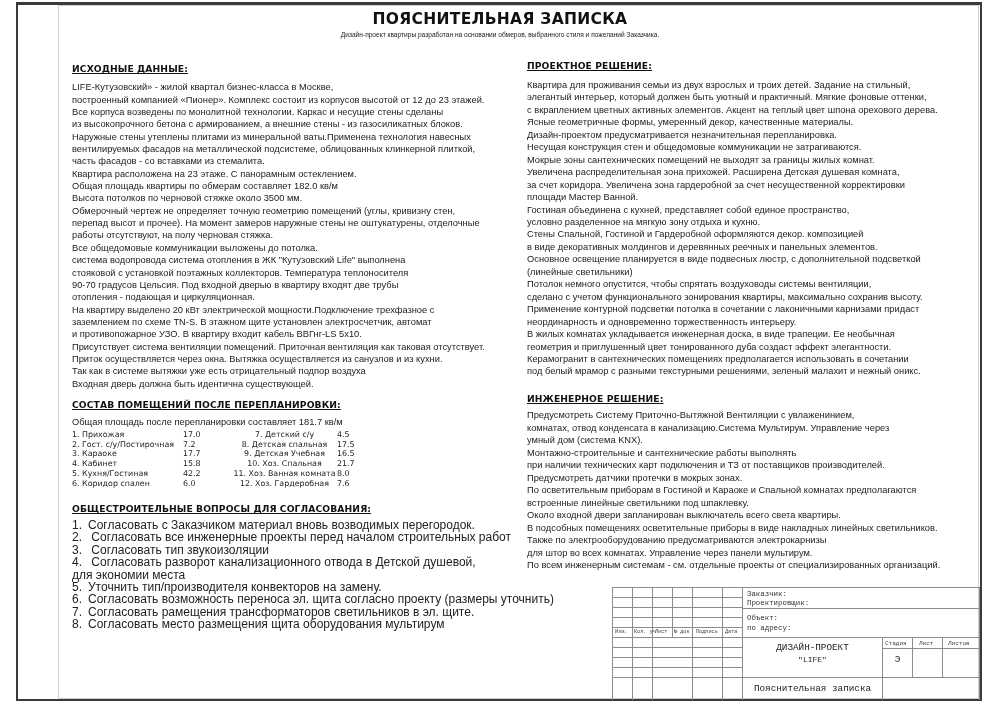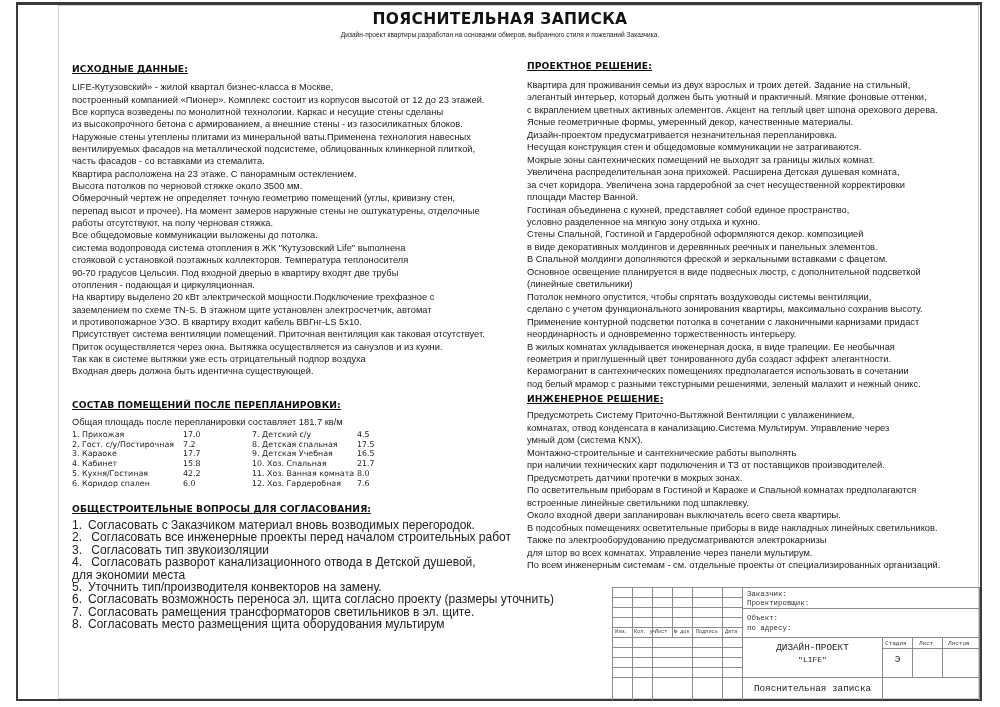--- a/index.html
+++ b/index.html
@@ -63,6 +63,7 @@
       <div class="para-line">вентилируемых фасадов на металлической подсистеме, облицованных клинкерной плиткой,</div>
       <div class="para-line">часть фасадов - со вставками из стемалита.</div>
       <div class="para-line">Квартира расположена  на 23 этаже. С панорамным остеклением.</div>
+      <div class="para-line">Общая площадь квартиры по обмерам составляет 182.0 кв/м</div>
       <div class="para-line">Высота потолков по черновой стяжке около 3500 мм.</div>
       <div class="para-line">Обмерочный чертеж не определяет точную геометрию помещений (углы, кривизну стен,</div>
       <div class="para-line">перепад высот и прочее). На момент замеров наружные стены не оштукатурены, отделочные</div>

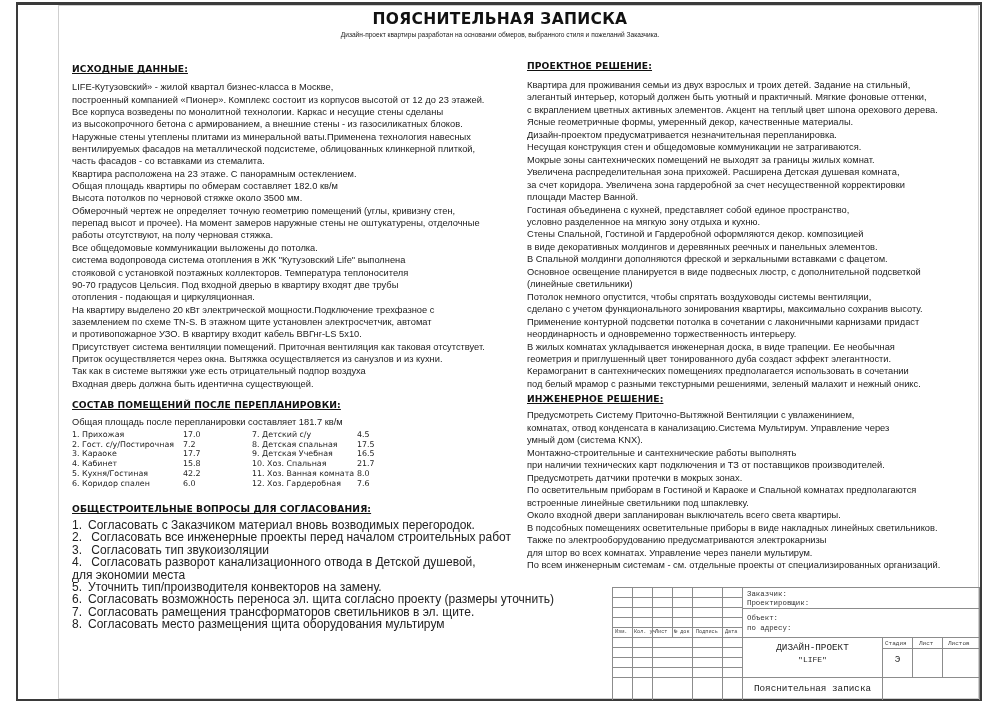--- a/index.html
+++ b/index.html
@@ -167,7 +167,6 @@
     <div class="para-line">условно разделенное на мягкую зону отдыха и кухню.</div>
     <div class="para-line">Стены Спальной,  Гостиной и Гардеробной оформляются декор. композицией</div>
     <div class="para-line">в виде декоративных молдингов и деревянных реечных и панельных элементов.</div>
-    <div class="para-line">В Спальной молдинги дополняются фреской и зеркальными вставками с фацетом.</div>
     <div class="para-line">Основное освещение планируется в виде подвесных люстр, с дополнительной подсветкой</div>
     <div class="para-line">(линейные светильники)</div>
     <div class="para-line">Потолок немного опустится, чтобы спрятать воздуховоды системы вентиляции,</div>

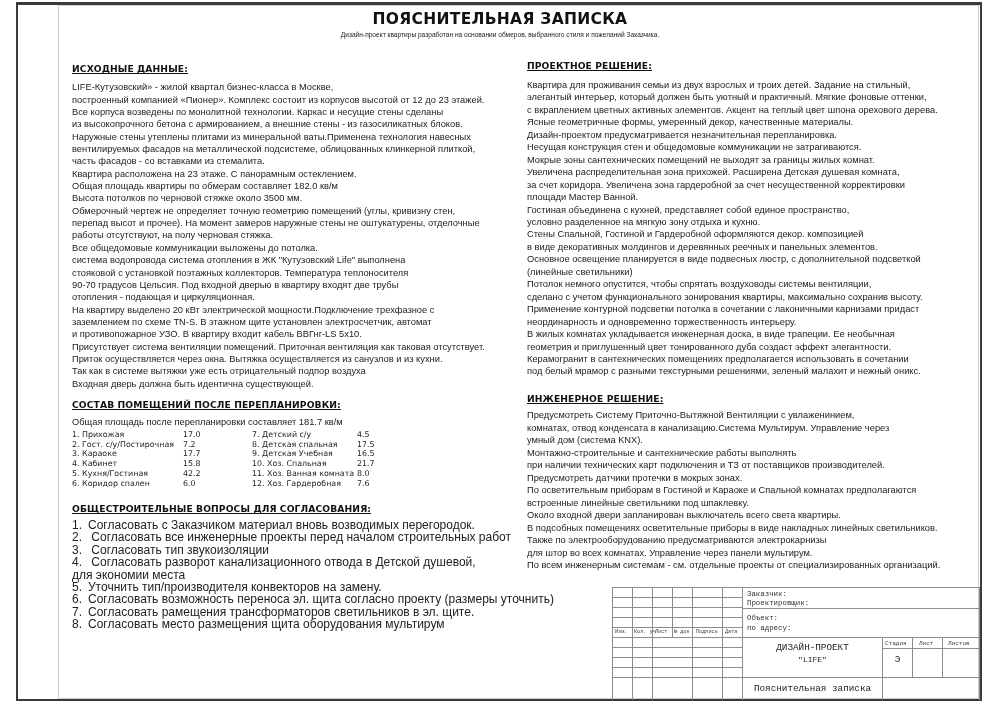--- a/index.html
+++ b/index.html
@@ -24,7 +24,7 @@
   .rooms { position: absolute; top: 430px; font-family: "DejaVu Sans", sans-serif;
            font-size: 7.9px; line-height: 9.7px; color: #222; }
   .rooms-left { left: 72px; }
-  .rooms-right { left: 252px; }
+  .rooms-right { left: 232px; text-align: center; }
   .room-row { display: flex; white-space: nowrap; }
   .rooms-left .room-name { width: 111px; }
   .rooms-right .room-name { width: 105px; }

